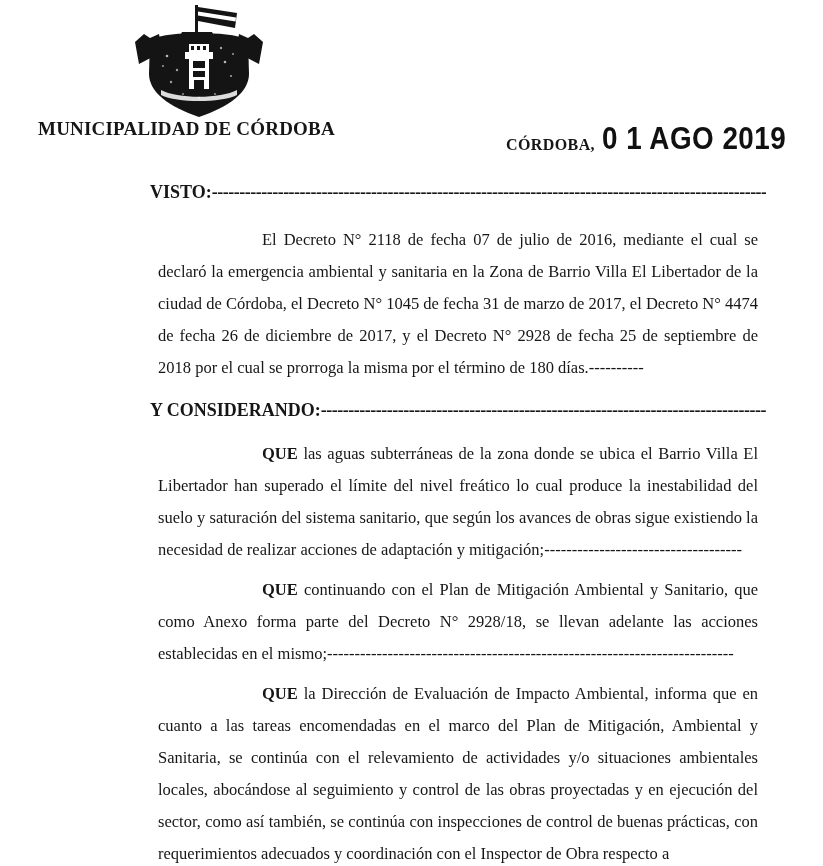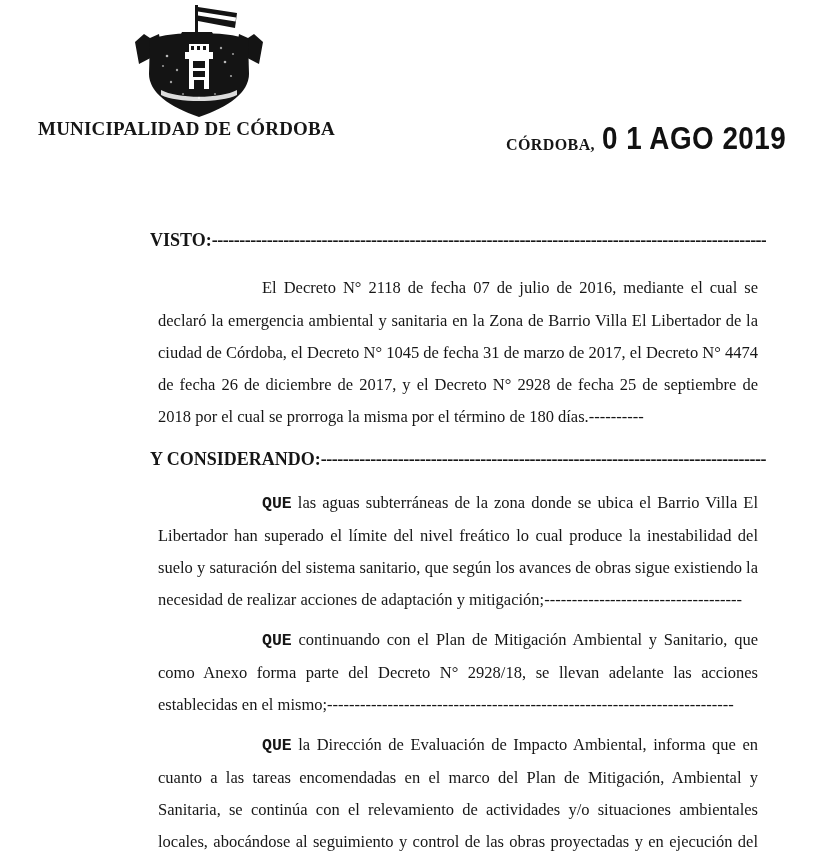--- a/index.html
+++ b/index.html
@@ -48,7 +48,7 @@
   .heading-line {
     display:flex; align-items:baseline;
     font-weight:bold; font-size:18px;
-    white-space:nowrap; overflow:hidden;margin-top:48px;
+    white-space:nowrap; overflow:hidden;
   }
   .heading-line .dash-fill {
     flex:1; overflow:hidden;

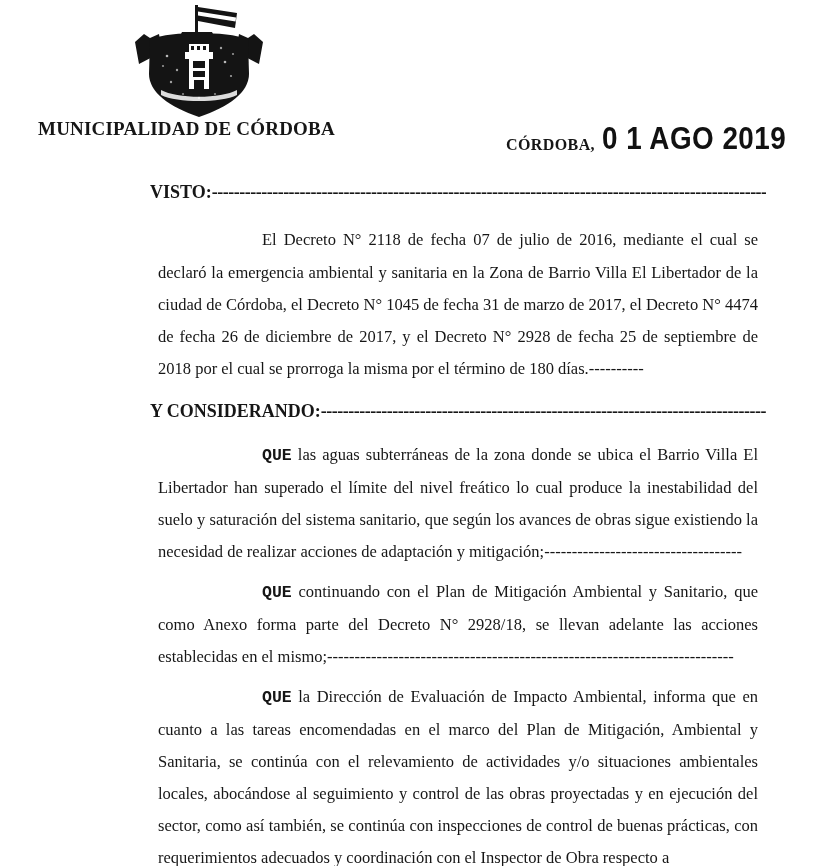--- a/index.html
+++ b/index.html
@@ -55,7 +55,7 @@
     letter-spacing:-0.5px; font-weight:bold;
   }
   .para { margin:8px; text-indent:104px; }
-  .para .lead { font-weight:bold;font-family:Liberation Mono, monospace; }
+  .para .lead { font-weight:bold; }
   .p1 { margin-top:16px; }
   .h2 { margin-top:10px; }
   .p2 { margin-top:12px; }

